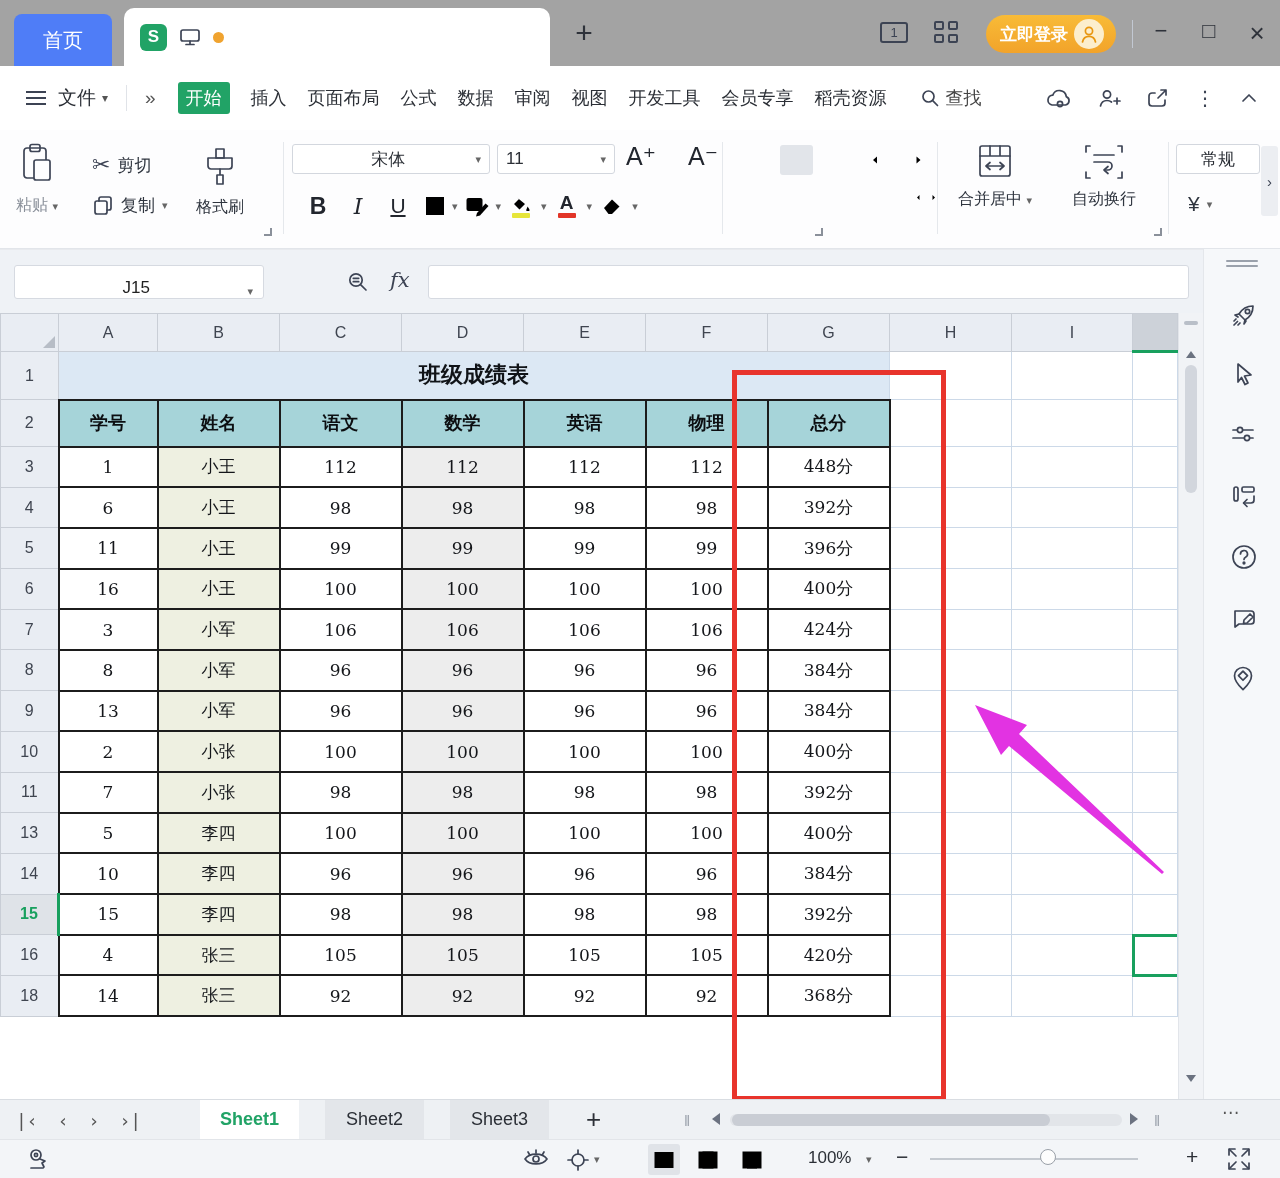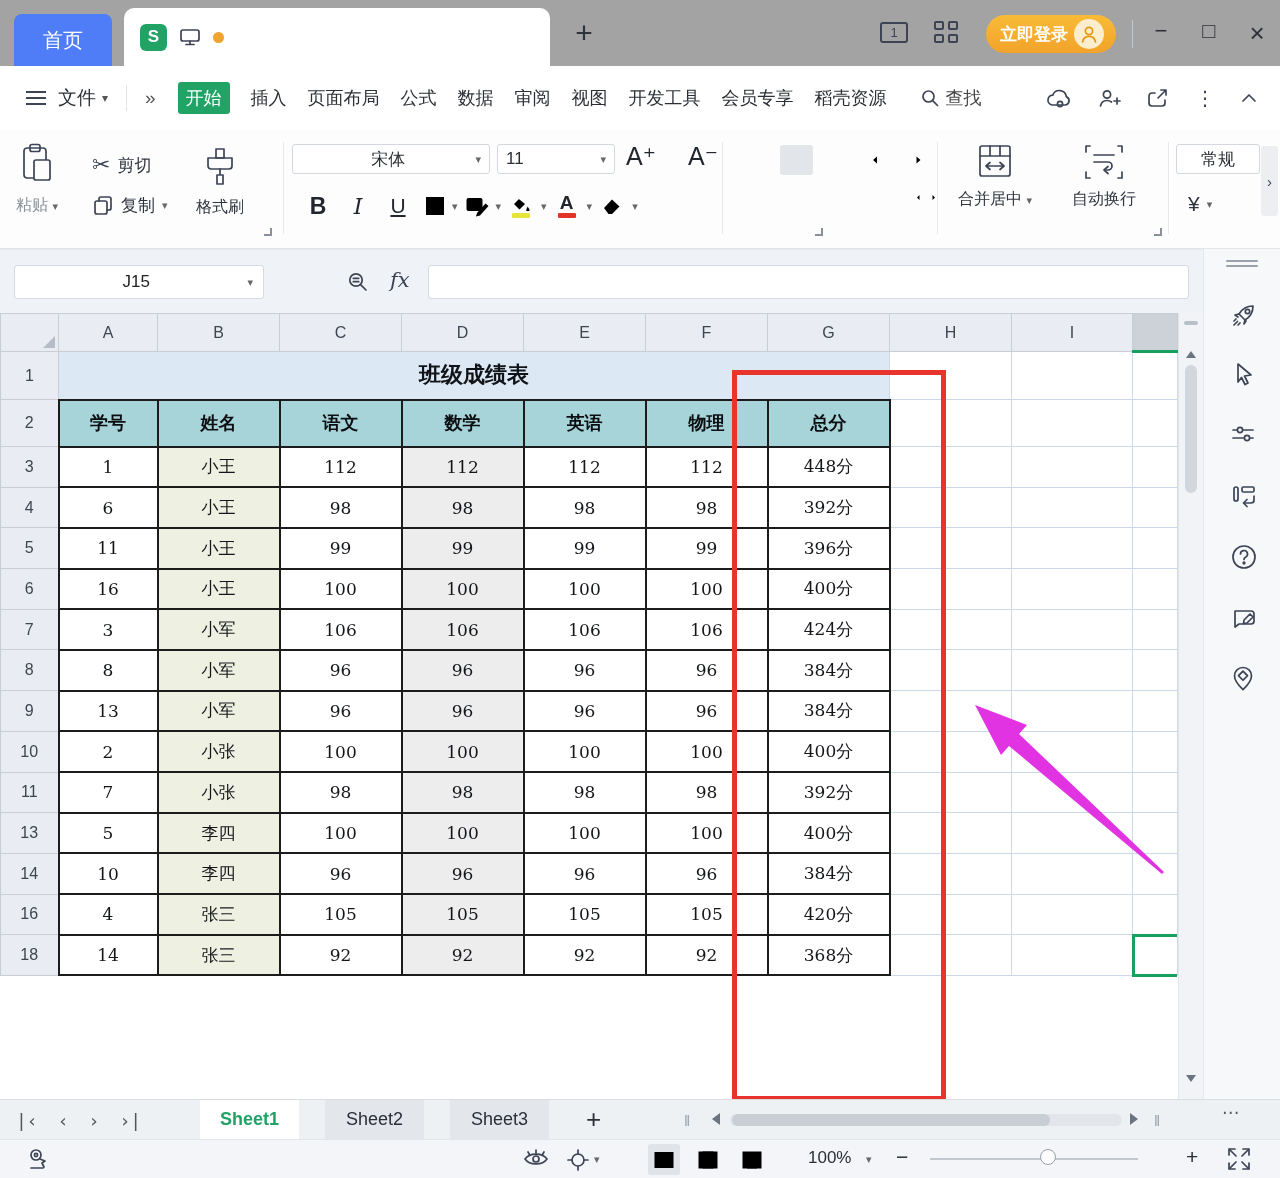--- a/index.html
+++ b/index.html
@@ -69,7 +69,7 @@
   
   .fmlbar{position:absolute;left:0;top:249px;width:1203px;height:64px;background:#eff2f6;border-top:1px solid #e8eaee}
   .namebox{position:absolute;left:14px;top:15px;width:250px;height:34px;background:#fff;border:1px solid #d6dae1;
-    border-radius:3px;display:flex;align-items:center;padding:16px 10px;font-size:17px;color:#222}
+    border-radius:3px;display:flex;align-items:flex-end;padding:0 10px;font-size:17px;color:#222}
   .namebox .cv{flex:1;text-align:center}
   .fx{position:absolute;left:390px;top:18px;font-family:"DejaVu Serif","Liberation Serif",serif;font-style:italic;
     font-size:21px;color:#3c4353}

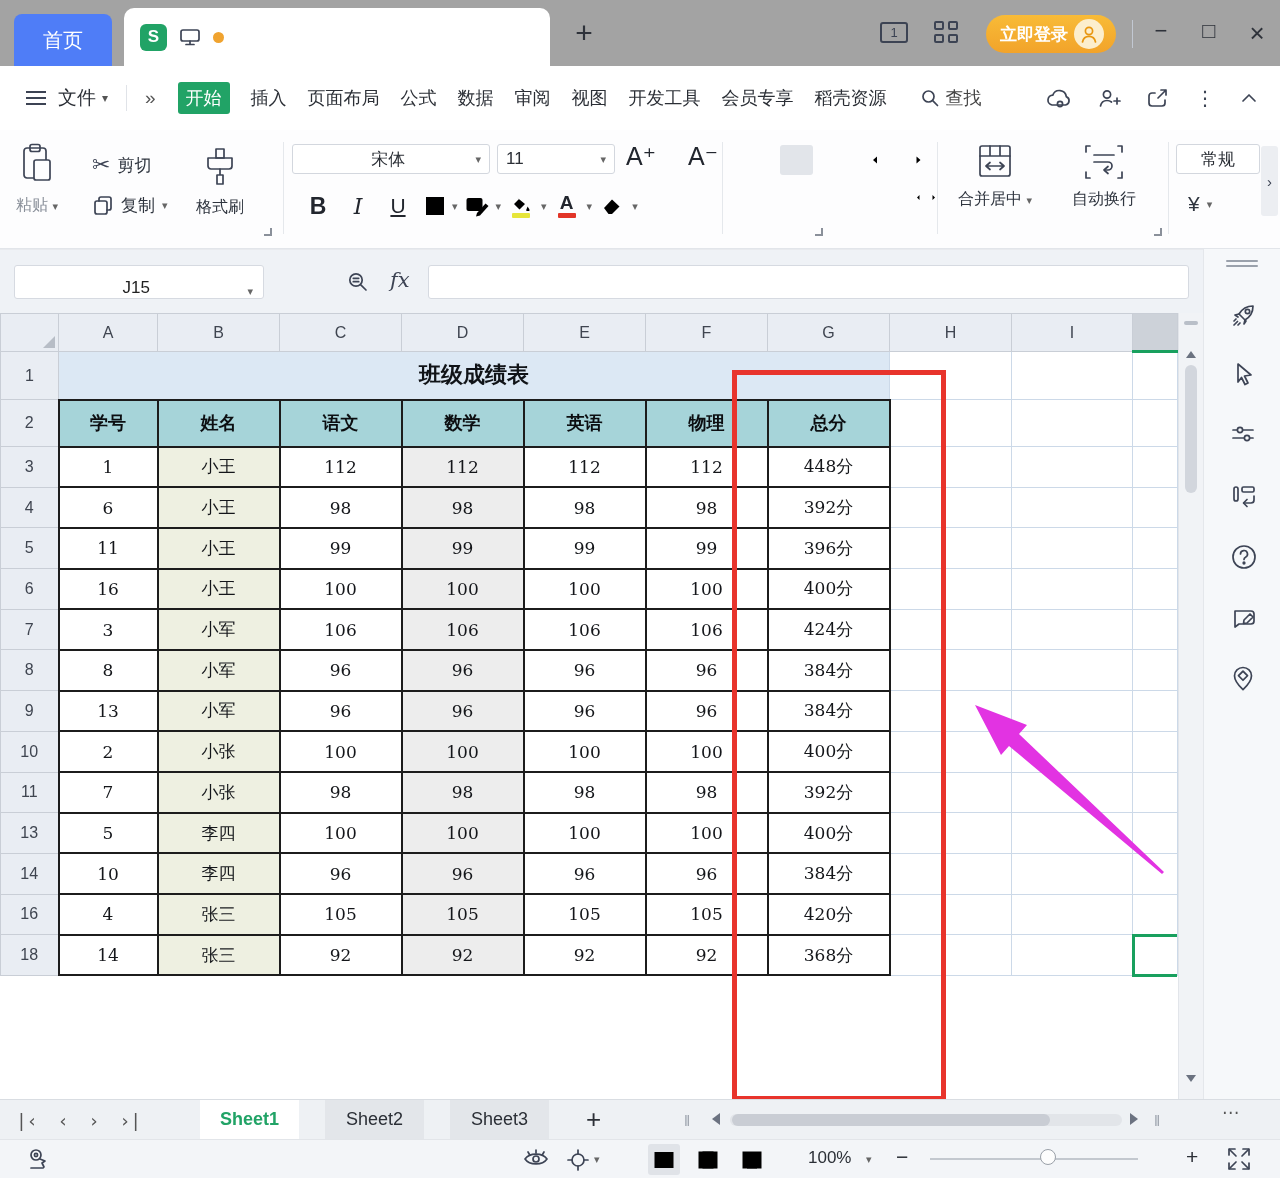--- a/index.html
+++ b/index.html
@@ -616,6 +616,19 @@
               <td class="e"></td>
             </tr>
             <tr style="height:40.7px">
+              <td class="rn sel">15</td>
+              <td class="d">15</td>
+              <td class="d name">李四</td>
+              <td class="d">98</td>
+              <td class="d alt">98</td>
+              <td class="d">98</td>
+              <td class="d">98</td>
+              <td class="d">392分</td>
+              <td class="e"></td>
+              <td class="e"></td>
+              <td class="e"></td>
+            </tr>
+            <tr style="height:40.7px">
               <td class="rn">16</td>
               <td class="d">4</td>
               <td class="d name">张三</td>

